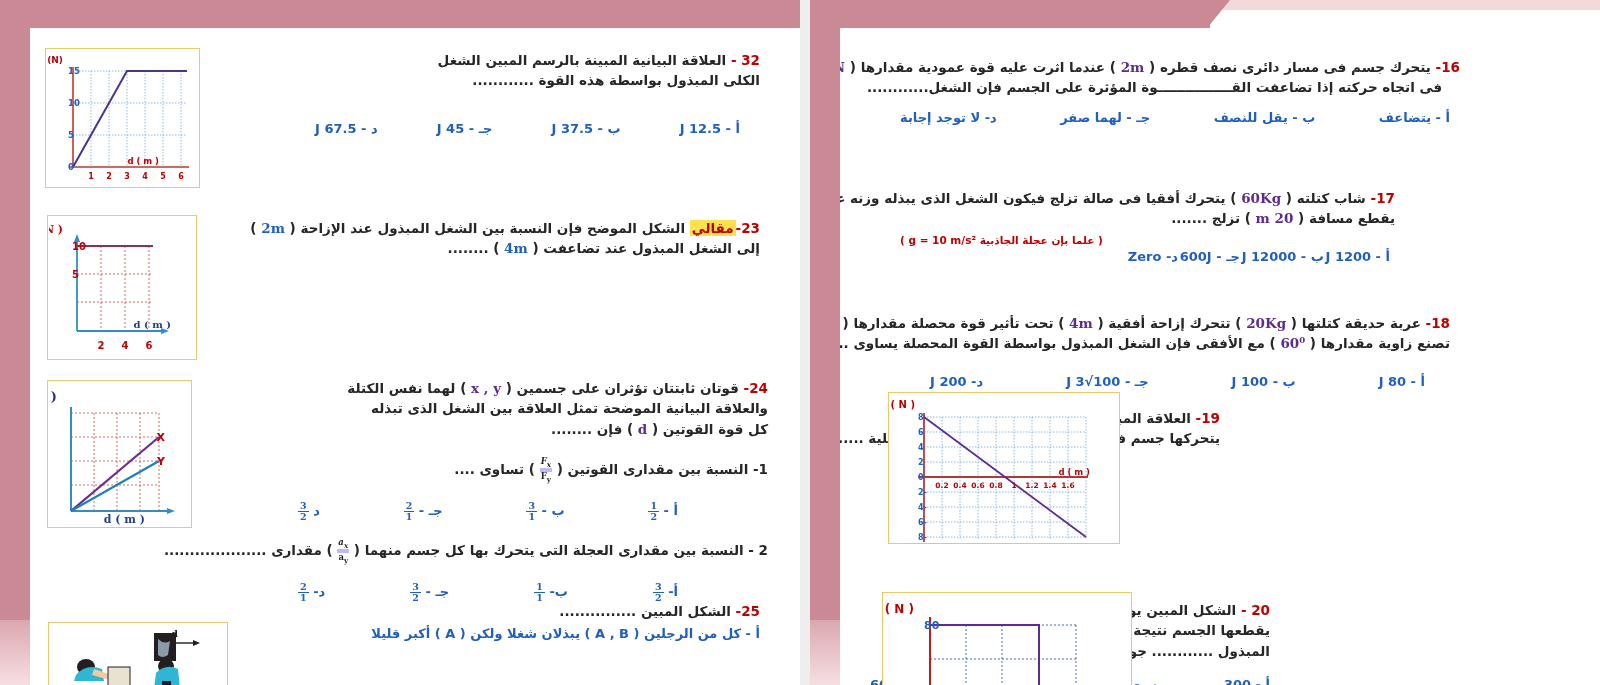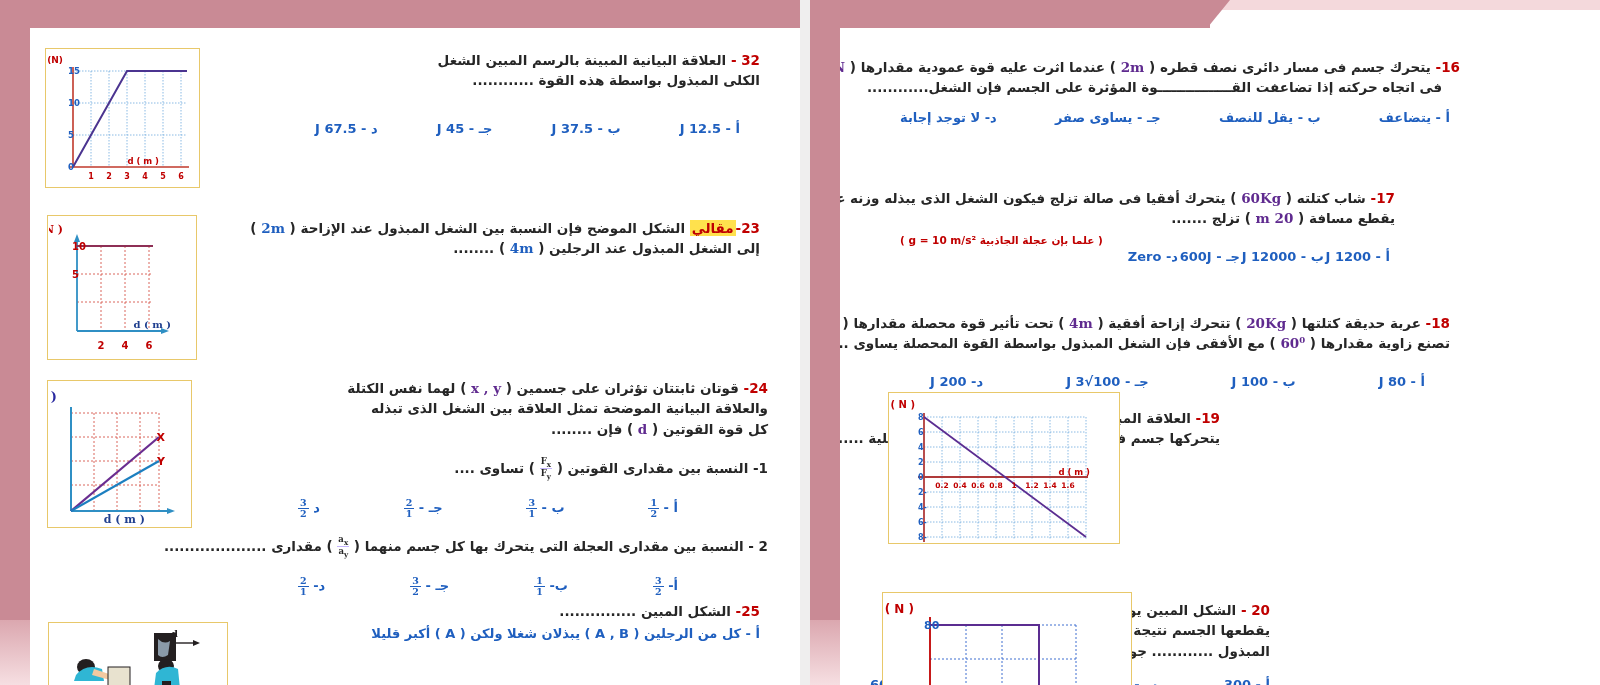--- a/index.html
+++ b/index.html
@@ -102,7 +102,7 @@
       <div class="opts" style="justify-content:space-between;padding:0 10px 0 40px;">
         <span class="opt">أ - يتضاعف</span>
         <span class="opt">ب - يقل للنصف</span>
-        <span class="opt">جـ - يساوى صفر</span>
+        <span class="opt">جـ - لهما صفر</span>
         <span class="opt">د- لا توجد إجابة</span>
       </div>
     </div>

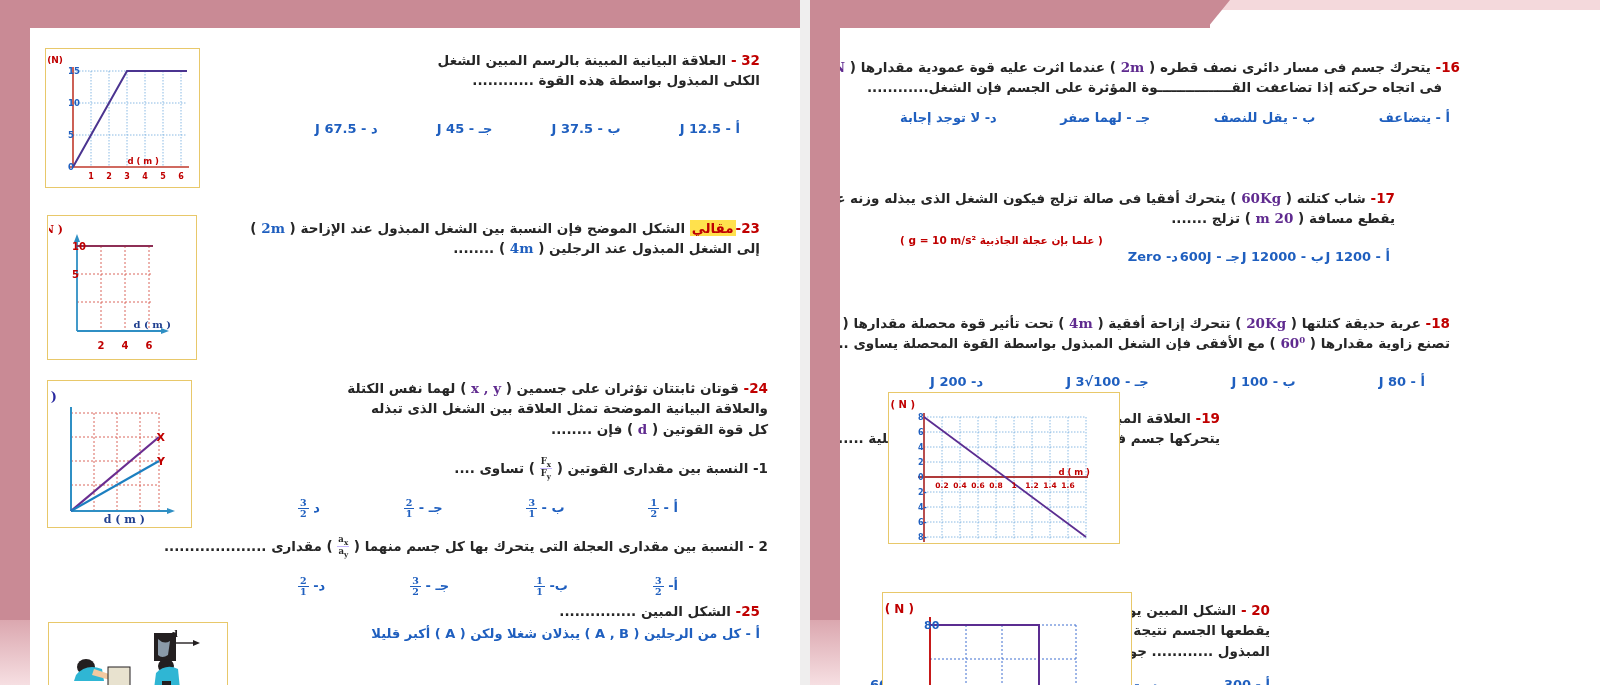--- a/index.html
+++ b/index.html
@@ -315,7 +315,7 @@
         <span>الشكل الموضح فإن النسبة بين الشغل المبذول عند الإزاحة ( </span><span class="val-blue">2m</span><span> )</span>
       </div>
       <div class="qline">
-        <span>إلى الشغل المبذول عند الرجلين ( </span><span class="val-blue">4m</span><span> ) ........</span>
+        <span>إلى الشغل المبذول عند تضاعفت ( </span><span class="val-blue">4m</span><span> ) ........</span>
       </div>
     </div>
 

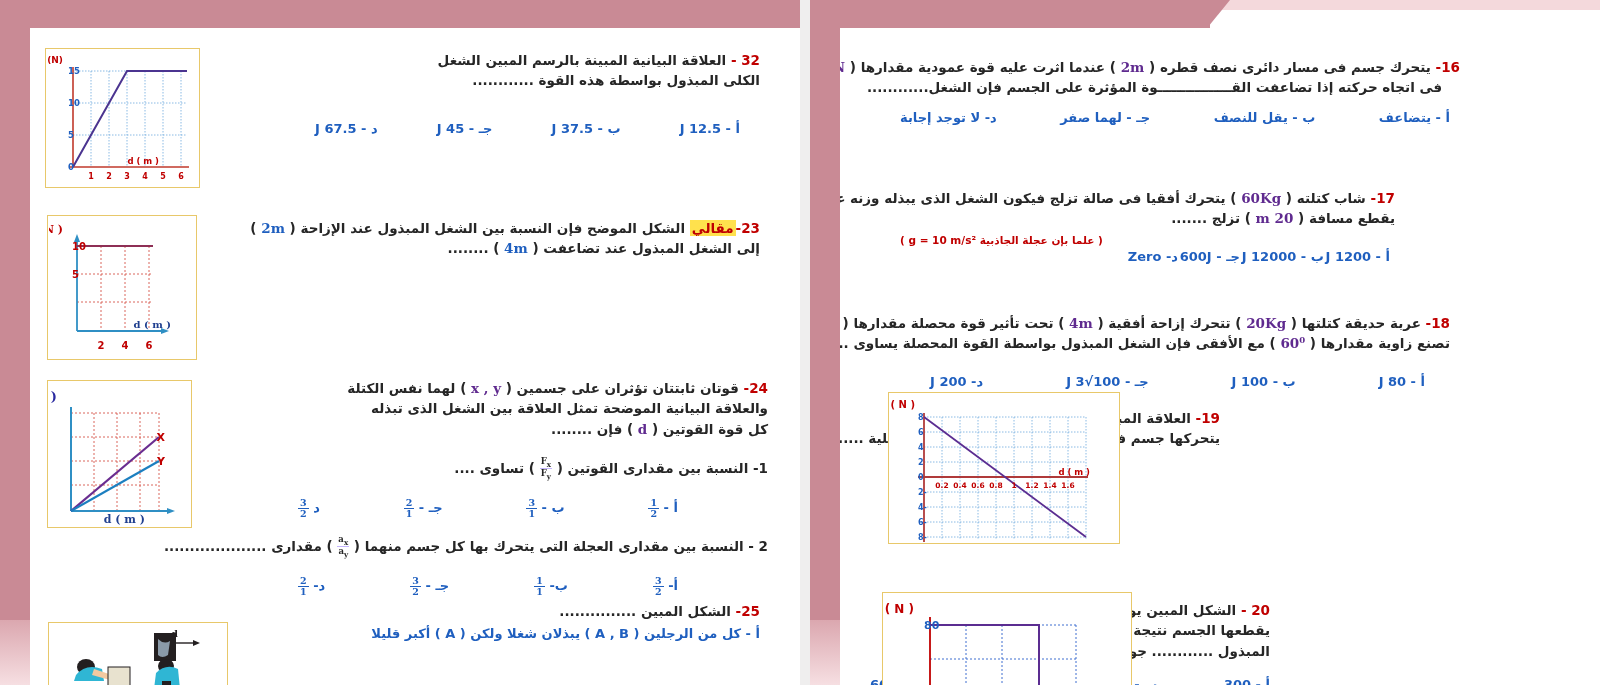--- a/index.html
+++ b/index.html
@@ -67,7 +67,7 @@
   .frac .den{display:block;padding:0 2px;}
   .frac-k{display:inline-block;vertical-align:middle;text-align:center;font-size:8.5px;line-height:1.05;
         font-family:"DejaVu Serif","Liberation Serif",serif;color:#262626;}
-  .frac-k .num{display:block;border-bottom:1px solid #c4b5fd;padding:0 1px;}
+  .frac-k .num{display:block;border-bottom:4px solid #c4b5fd;padding:0 1px;font-style:italic;}
   .frac-k .den{display:block;padding:0 1px;}
 
   

